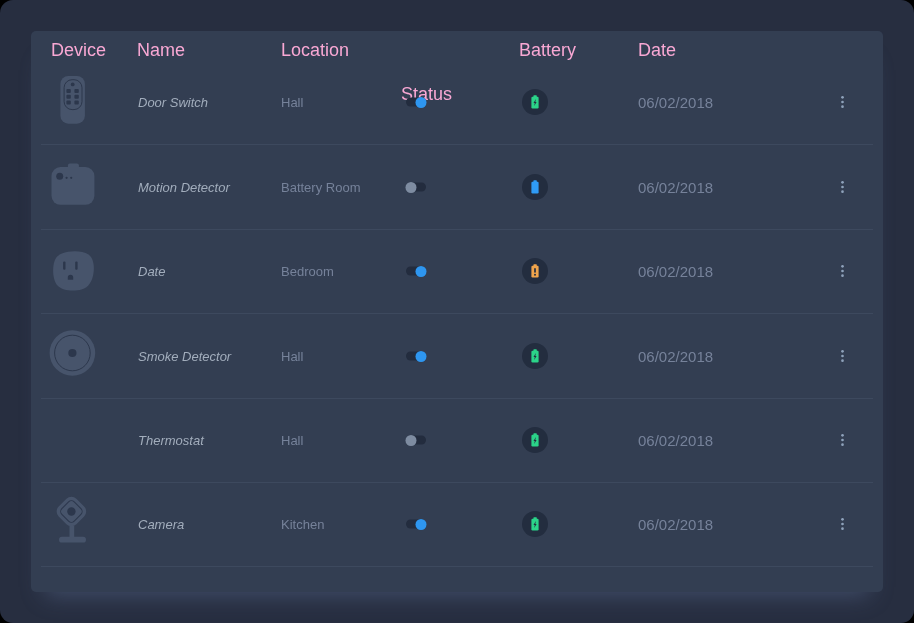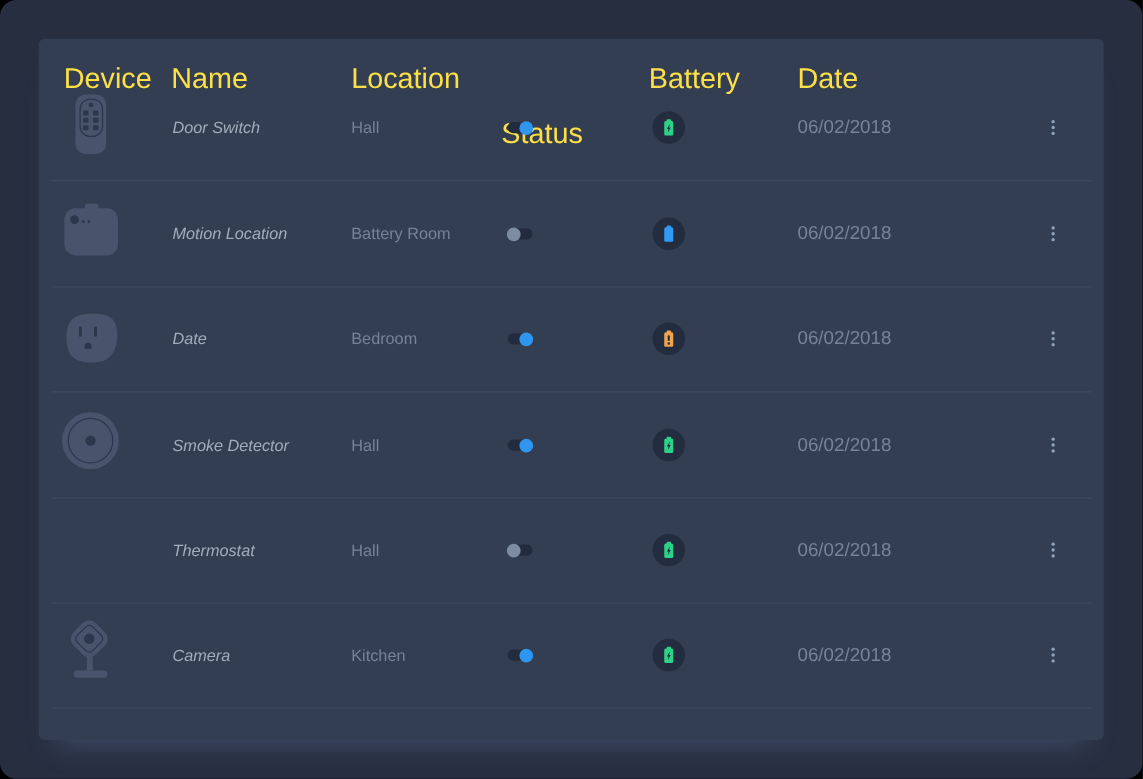--- a/index.html
+++ b/index.html
@@ -7,7 +7,7 @@
   .stage{position:absolute;left:0;top:0;width:914px;height:623px;background:#272e40;border-radius:13px;overflow:hidden;}
   .card{position:absolute;left:31px;top:31px;width:852px;height:561px;background:#333e52;border-radius:5px;
         box-shadow:0 17px 22px -14px rgba(99,120,160,.45);}
-  .hdr{position:absolute;top:16px;height:30px;line-height:30px;font-size:23px;color:#fde047;}
+  .hdr{position:absolute;top:4px;height:30px;line-height:30px;font-size:18px;color:#f9a8d4;}
   .sep{position:absolute;left:10px;width:832px;height:1px;background:#3d495e;}
   .name{position:absolute;font-size:13px;color:#a2adbc;transform:translateY(-50%);font-style:italic;}
   .loc{position:absolute;font-size:13px;color:#76829a;transform:translateY(-50%);}

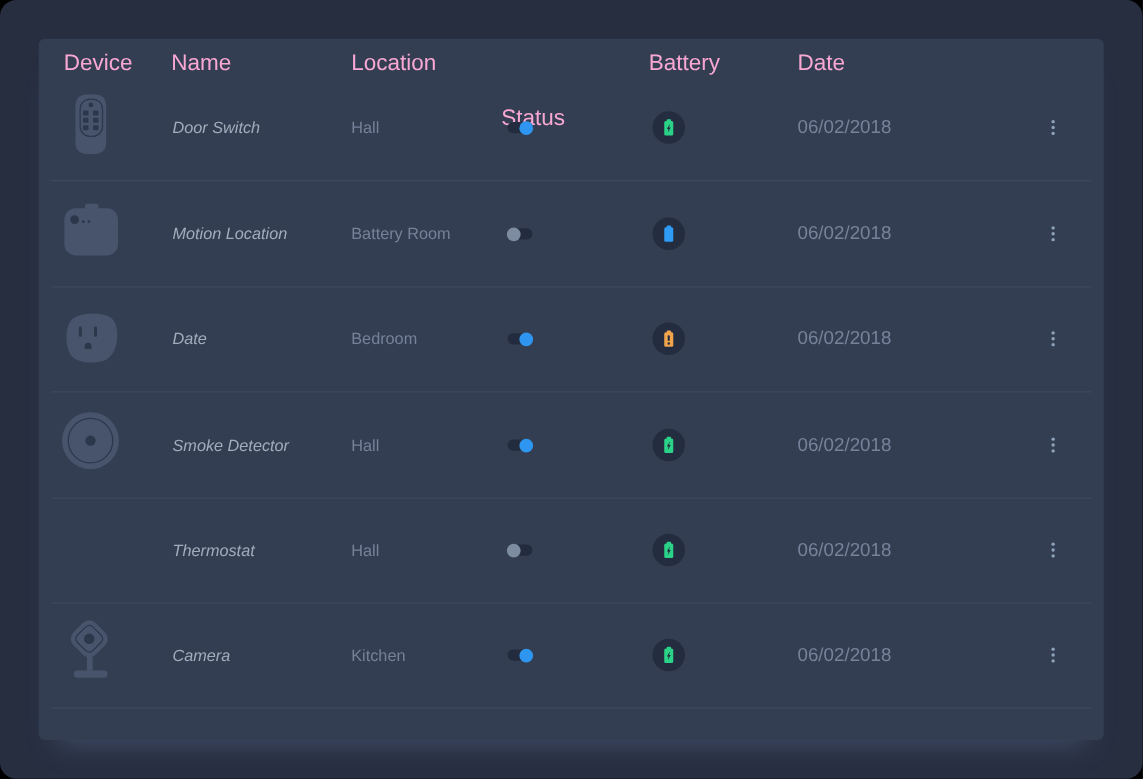--- a/index.html
+++ b/index.html
@@ -81,7 +81,7 @@
         <circle cx="23.2" cy="19.8" r="1.1" fill="#2c374c"></circle>
       </svg>
     </div>
-    <div class="name" style="left:107px;top:156px;">Motion Location</div>
+    <div class="name" style="left:107px;top:156px;">Motion Detector</div>
     <div class="loc" style="left:250px;top:156px;">Battery Room</div>
     <div class="toggle" style="top:156px;">
         <span class="knob off"></span>

